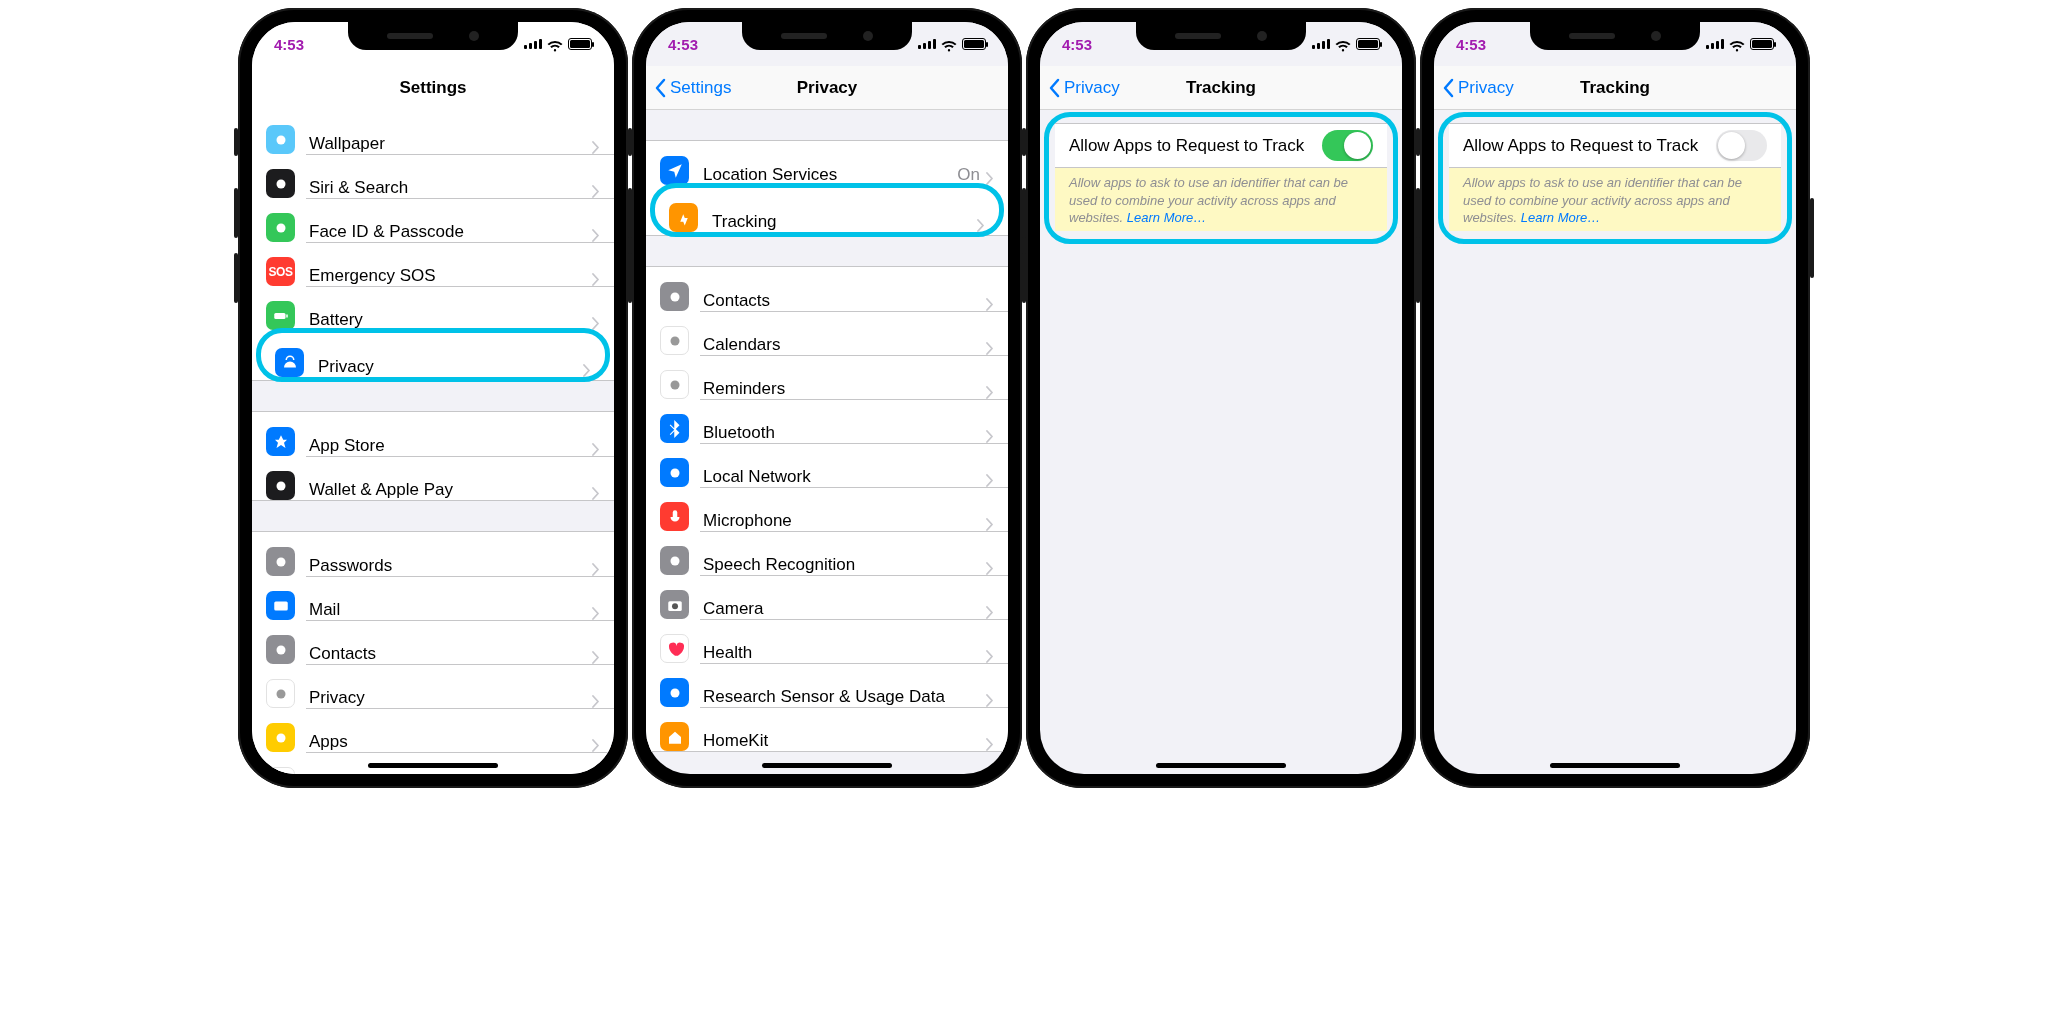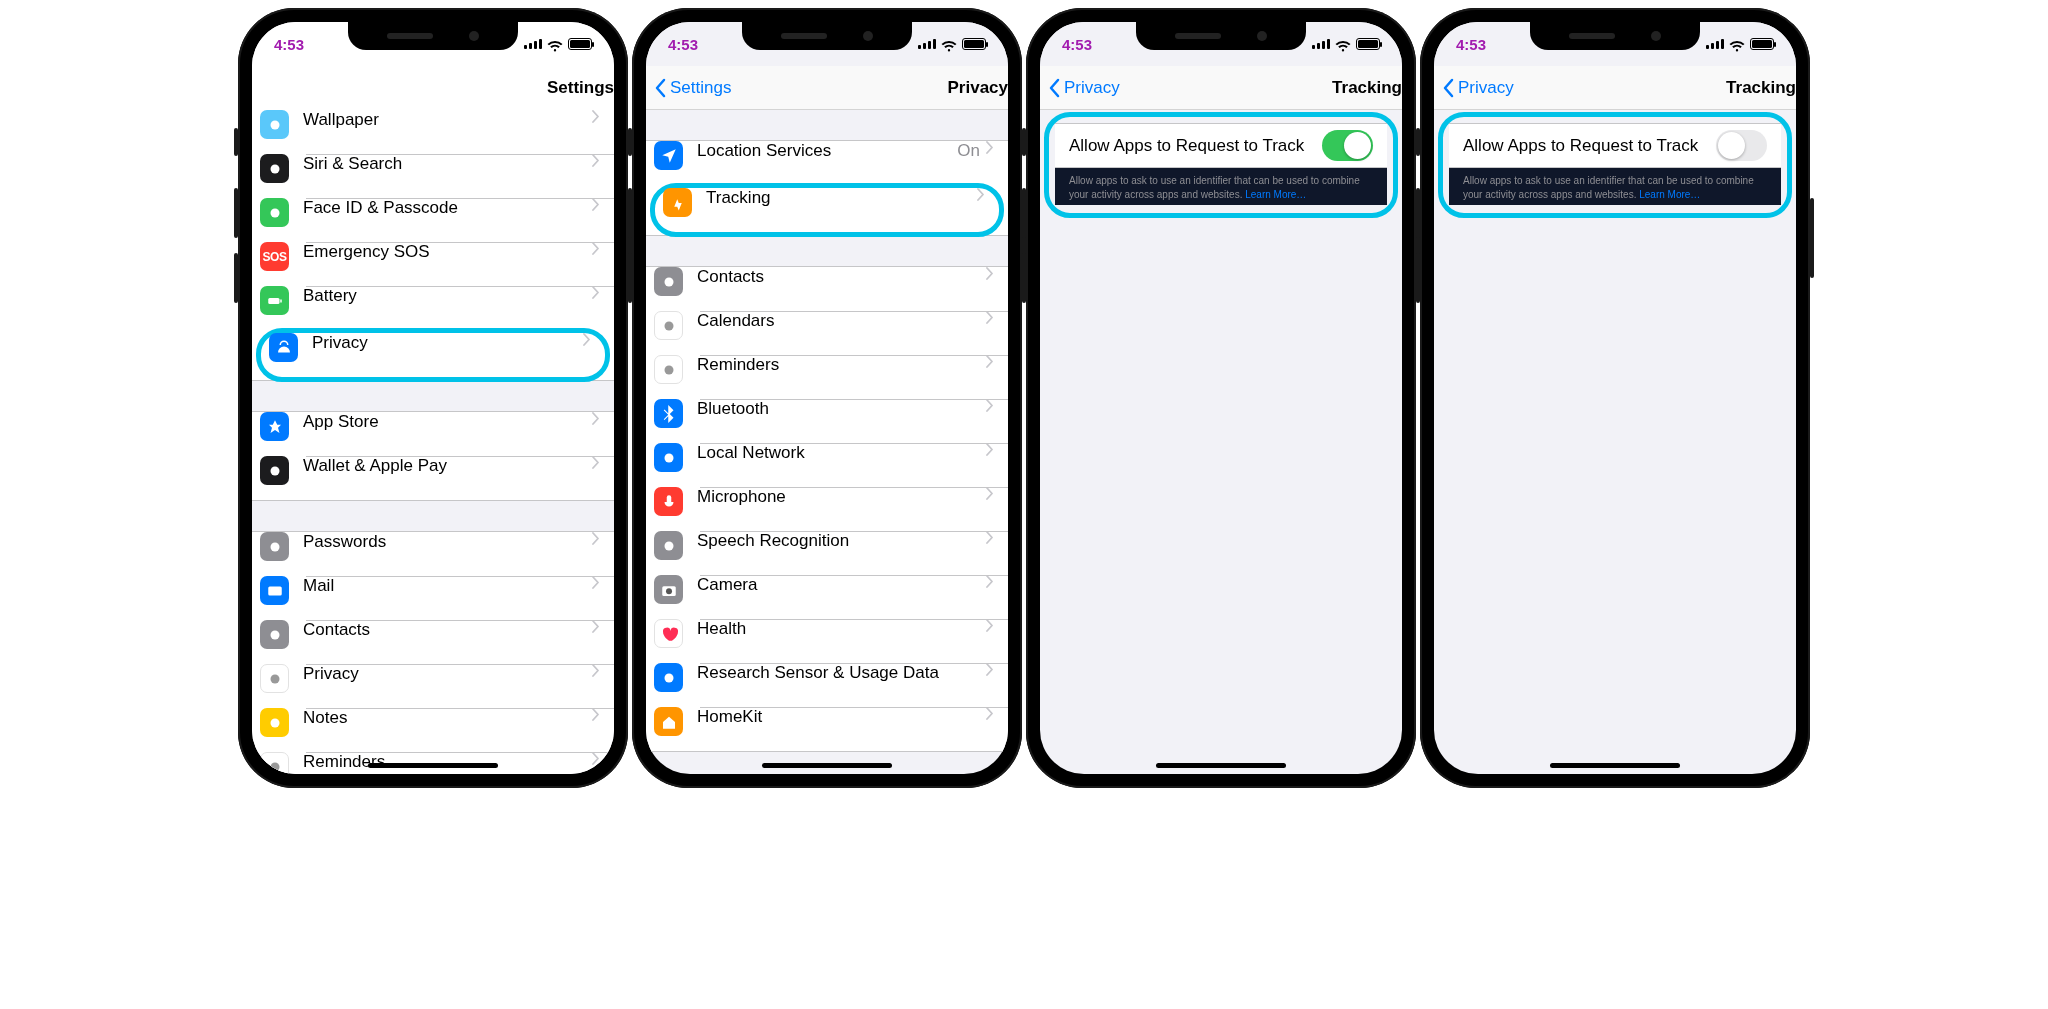--- a/index.html
+++ b/index.html
@@ -64,7 +64,7 @@
   .batt-fill { position:absolute; left:1px; top:1px; bottom:1px; right:1px; background:#000; border-radius:1.5px;}
 
   .nav-bar {
-    height:44px; display:flex; align-items:center; justify-content:flex-end; position:relative;
+    height:44px; display:flex; align-items:center; justify-content:center; position:relative;
     background:#f9f9f9; border-bottom:0.5px solid rgba(0,0,0,0.15);
   }
   .nav-bar.plain { background:#fff; border-bottom:none; }

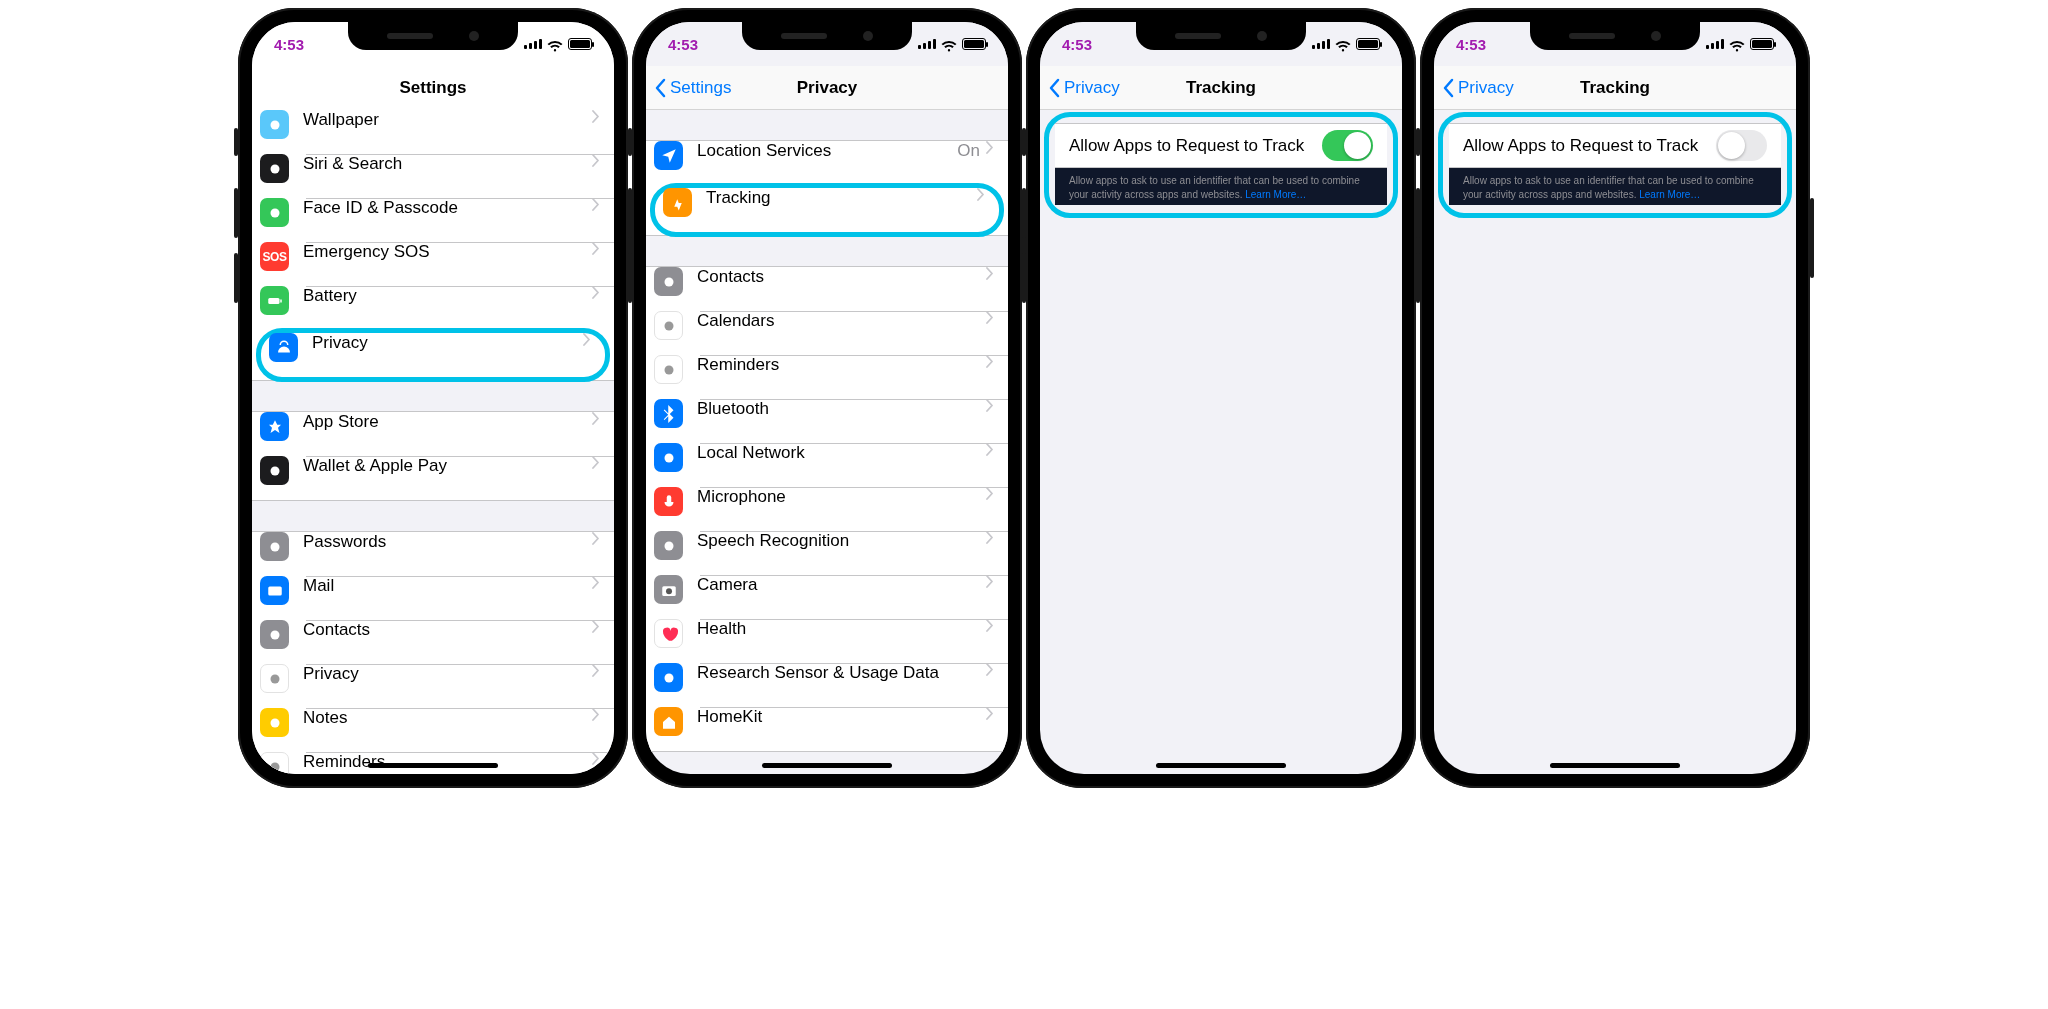--- a/index.html
+++ b/index.html
@@ -79,8 +79,8 @@
   .group { margin-top:30px; background:#fff; border-top:0.5px solid #c6c6c8; border-bottom:0.5px solid #c6c6c8; }
   .group.first { margin-top:0; border-top:none;}
   .row {
-    display:flex; align-items:flex-start; height:44px;
-    padding-left:8px; position:relative; cursor:pointer;
+    display:flex; align-items:flex-end; height:44px;
+    padding-left:14px; position:relative; cursor:pointer;
   }
   .row + .row::before {
     content:""; position:absolute; left:54px; right:0; top:0; height:0.5px; background:#c6c6c8;

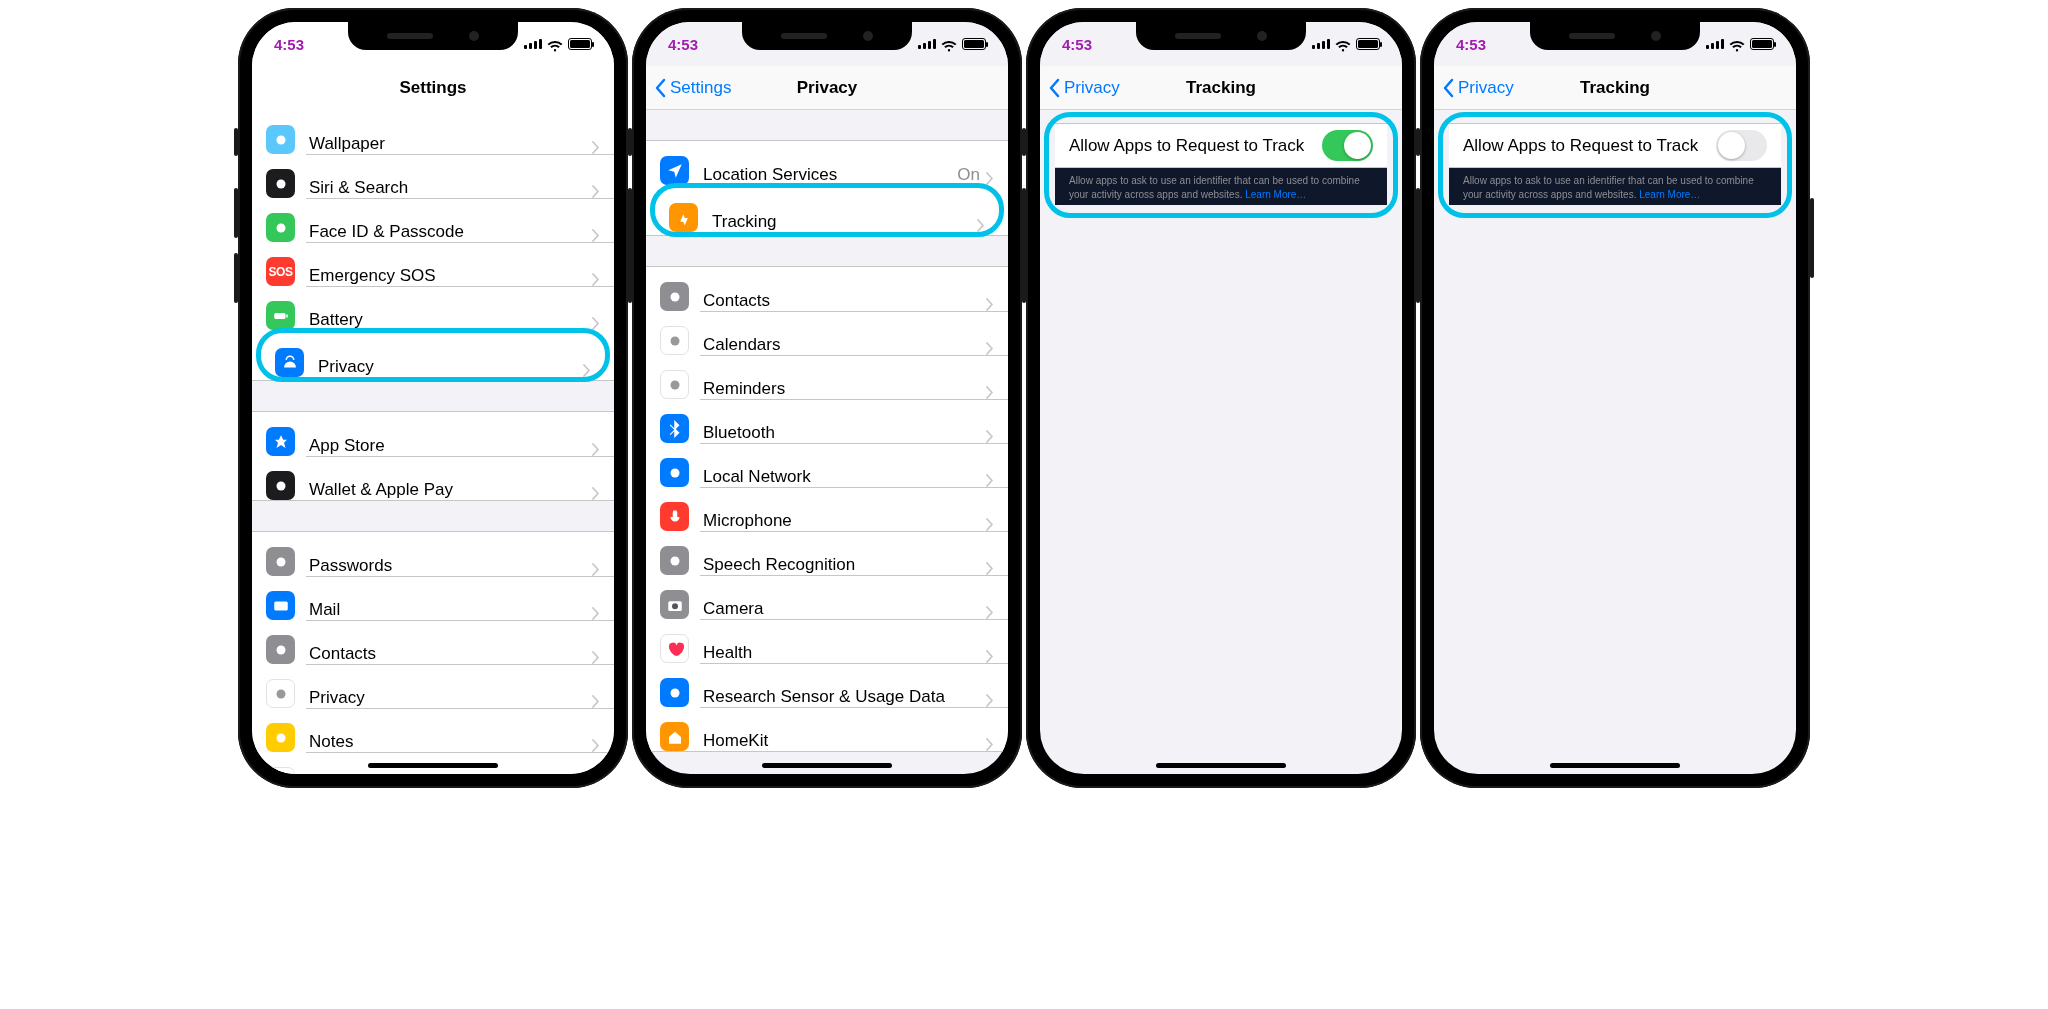--- a/index.html
+++ b/index.html
@@ -113,8 +113,8 @@
   .toggle.on { background:#34c759; } .toggle.on .toggle-knob { right:2px; }
   .toggle.off { background:#e9e9eb; } .toggle.off .toggle-knob { left:2px; }
   .footer-text {
-    font-size:10px; color:#8e8e93; padding:6px 14px 4px; line-height:1.35;
-    border-top:0.5px solid #c6c6c8; background:#0f172a;
+    font-size:13px; color:#8e8e93; padding:6px 14px 4px; line-height:1.35;
+    border-top:0.5px solid #c6c6c8; background:#fef9c3;font-style:italic;
   }
   .footer-text a { color:#007aff; text-decoration:none; }
 

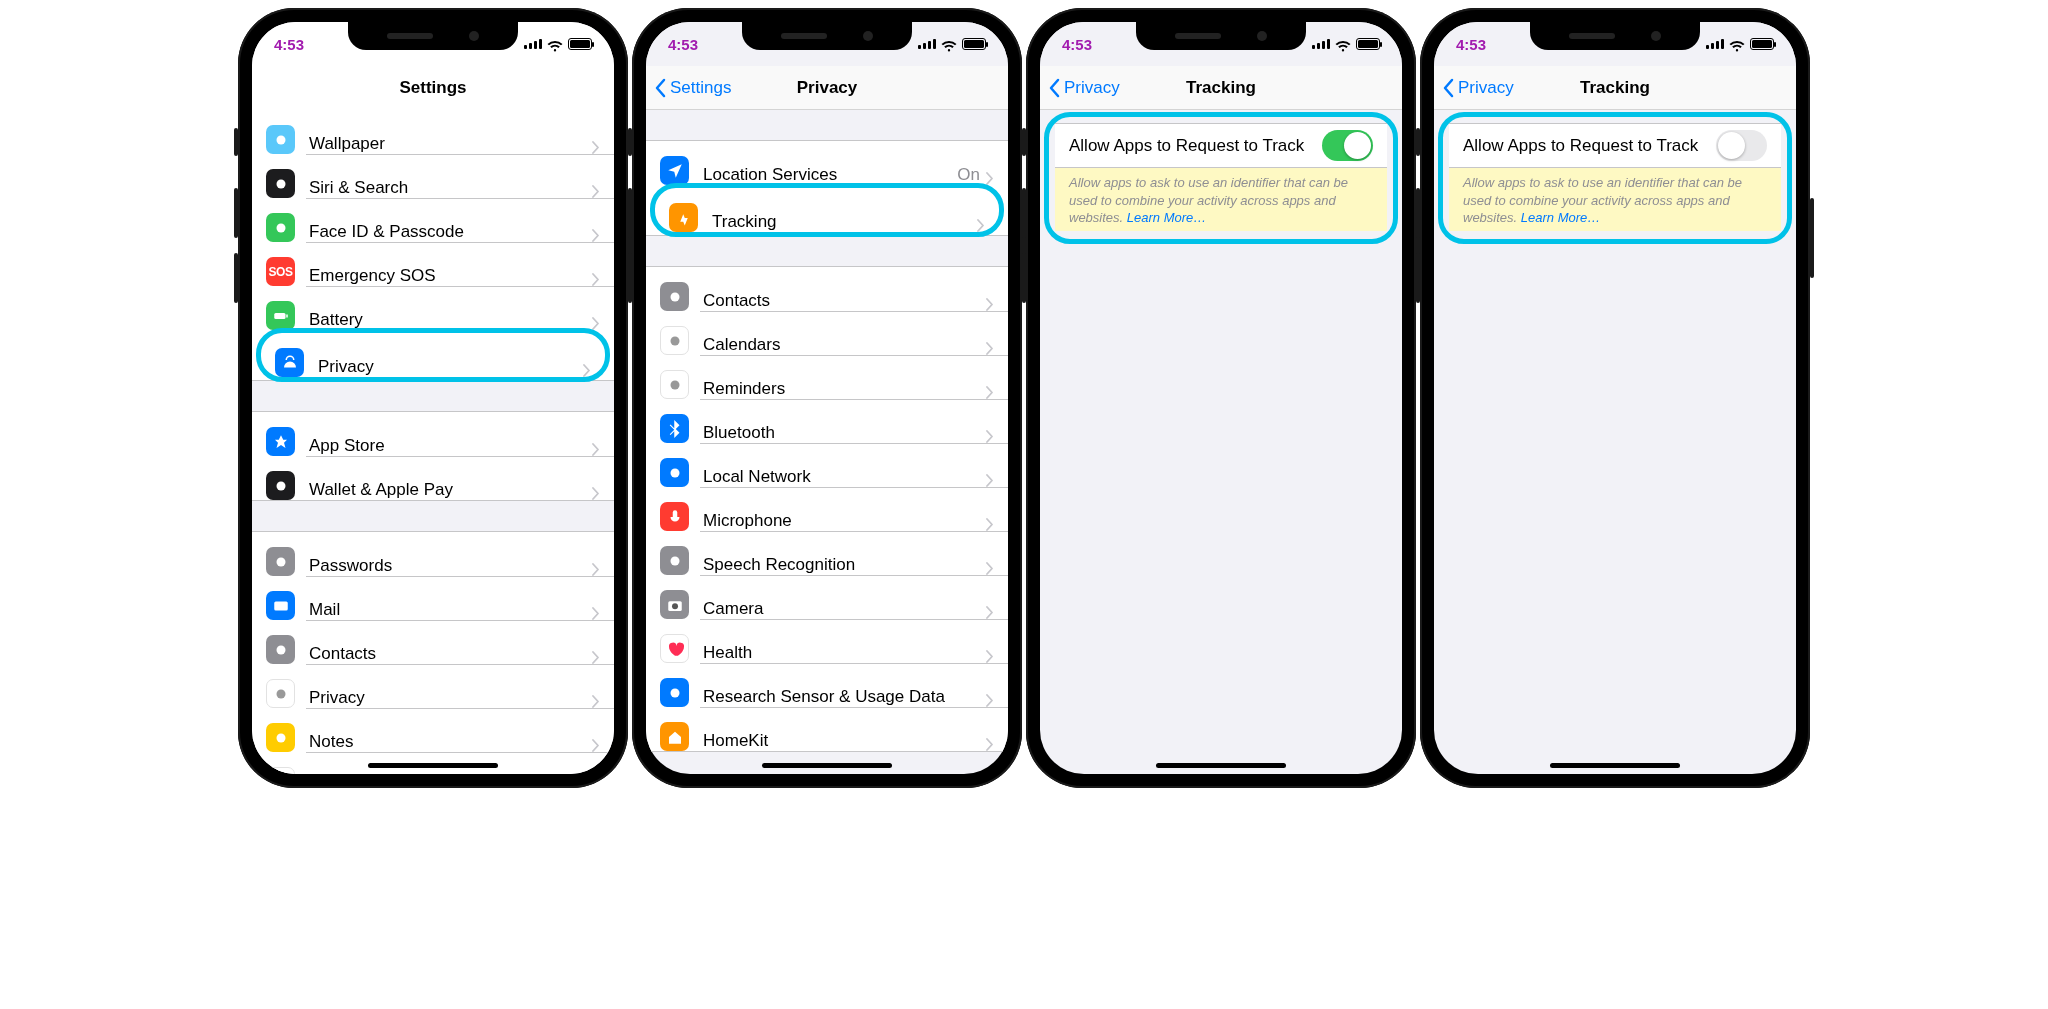--- a/index.html
+++ b/index.html
@@ -333,7 +333,7 @@
                   <circle cx="12" cy="12" r="6"></circle>
                 </svg>
               </div>
-              <div class="row-label">Notes</div>
+              <div class="row-label">Apps</div>
               <div class="chev">
                 <svg viewBox="0 0 8 13" fill="none">
                   <path d="M1 1l5 5.5L1 12" stroke="currentColor" stroke-width="1.8" stroke-linecap="round" stroke-linejoin="round"></path>

